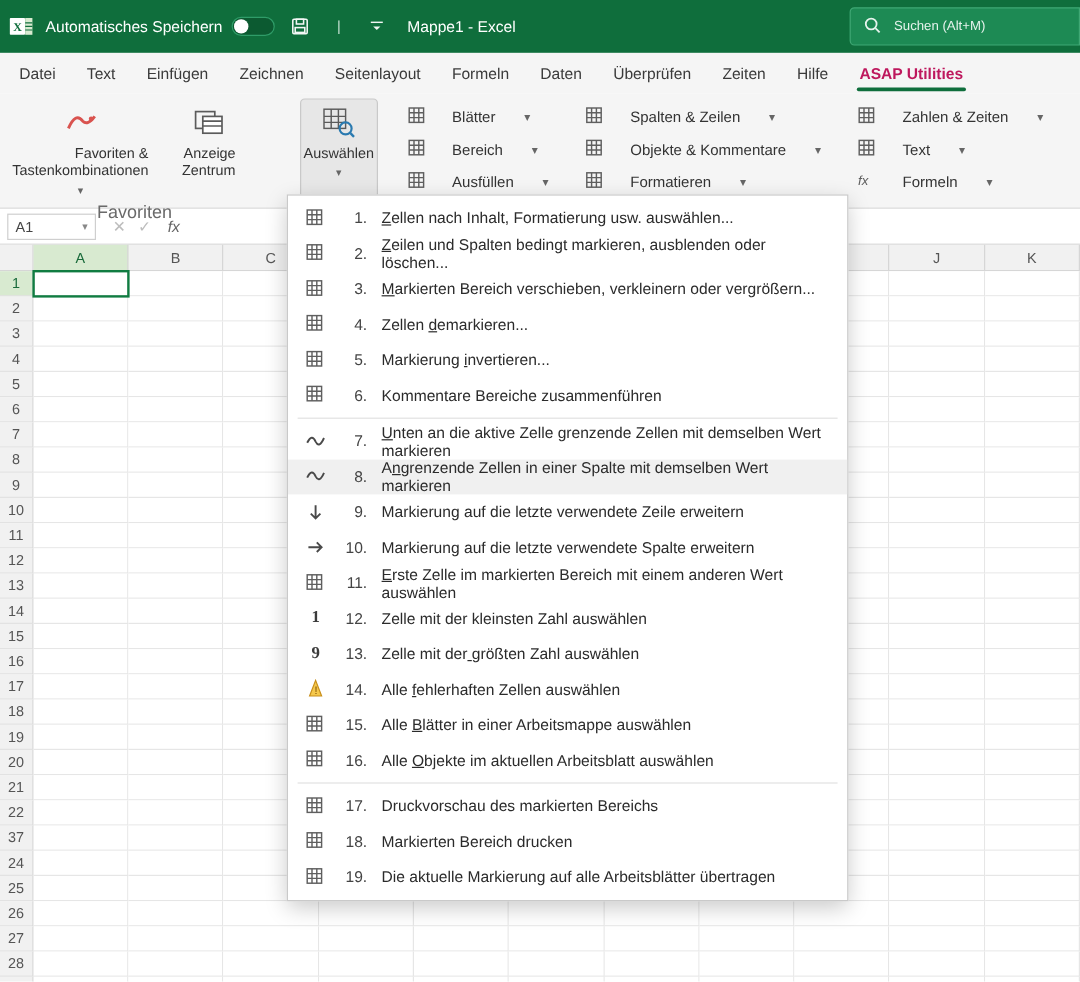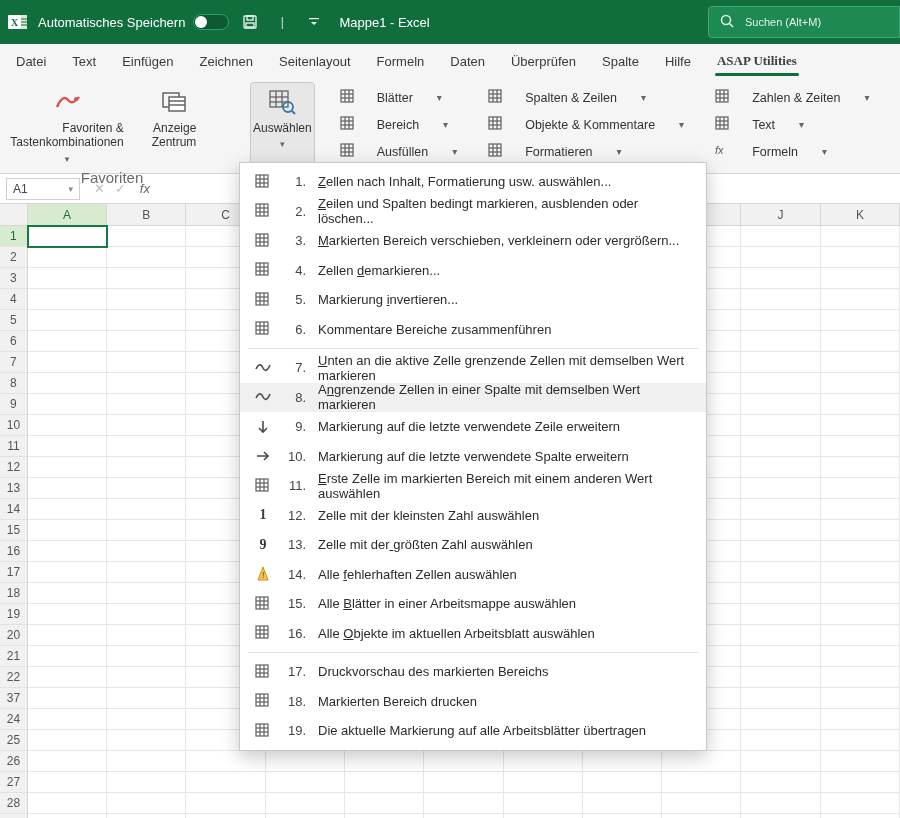--- a/index.html
+++ b/index.html
@@ -172,7 +172,7 @@
     <div class="tab">Formeln</div>
     <div class="tab">Daten</div>
     <div class="tab">Überprüfen</div>
-    <div class="tab">Spalte</div>
+    <div class="tab">Zeiten</div>
     <div class="tab">Hilfe</div>
     <div class="tab active">ASAP Utilities</div>
   </div>

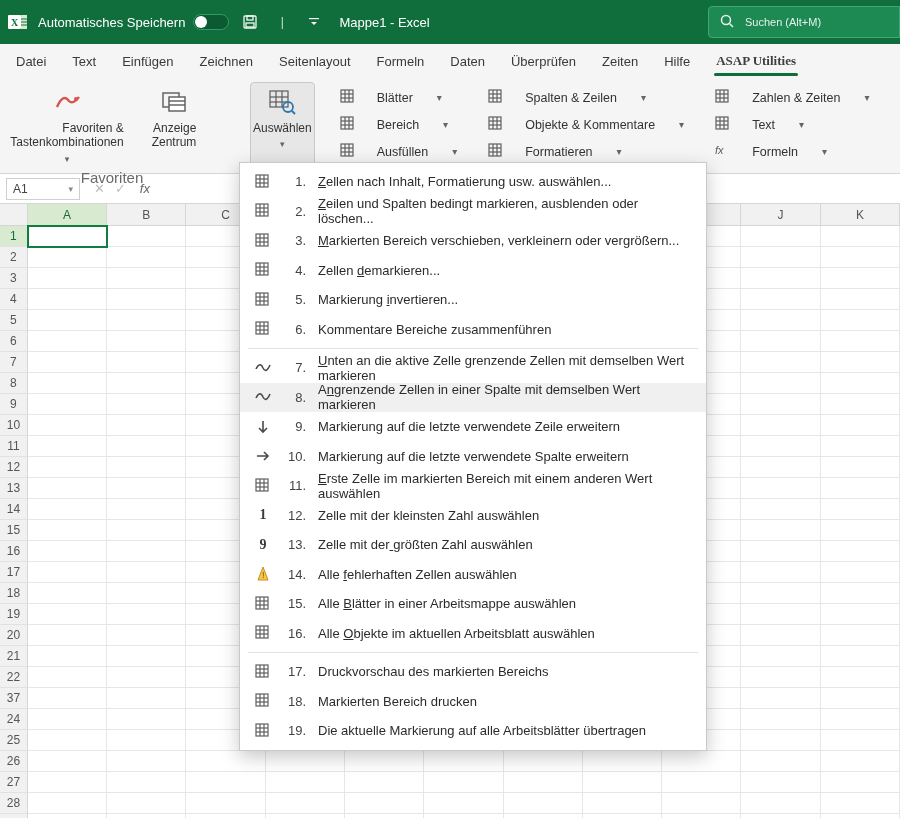--- a/index.html
+++ b/index.html
@@ -51,7 +51,7 @@
   .tab {
     padding: 7px 12px 9px; cursor:default; position:relative;
   }
-  .tab.active { color:#404040; font-weight:600;font-family:Liberation Serif, serif;}
+  .tab.active { color:#be185d; font-weight:600;}
   .tab.active::after{
     content:""; position:absolute; left:10px; right:10px; bottom:2px; height:3px; background:#0f6e3c; border-radius:2px;
   }

